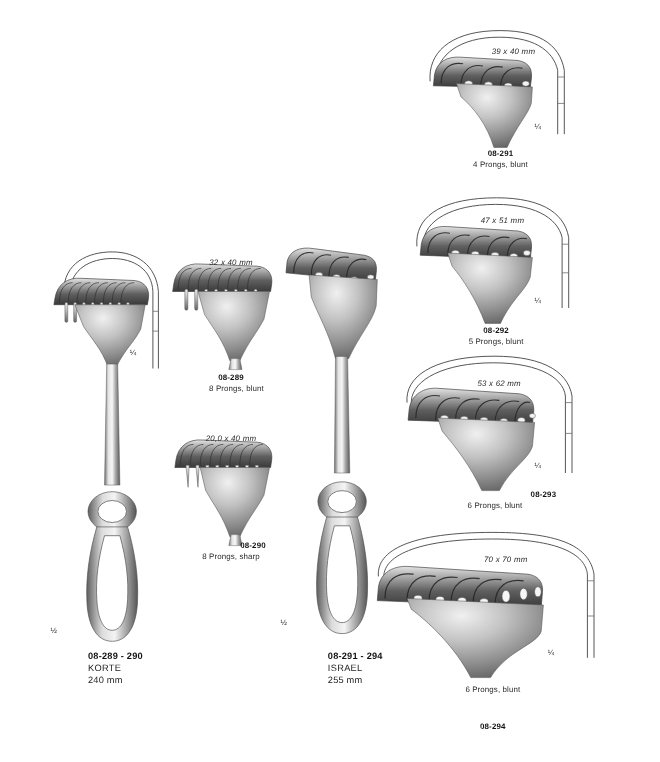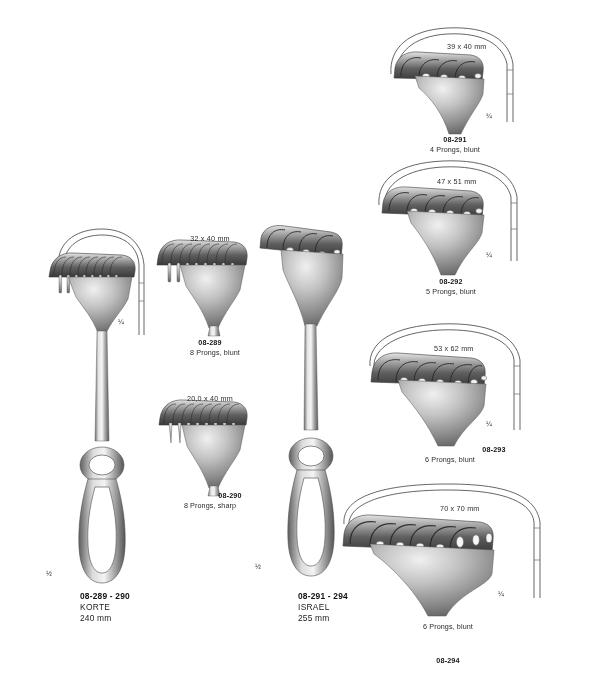--- a/index.html
+++ b/index.html
@@ -36,6 +36,7 @@
     color: #2b2b2b;
     letter-spacing: .2px;
     text-align: right;
+    font-style: italic;
   }
   .ref-code {
     font-size: 7.2px;

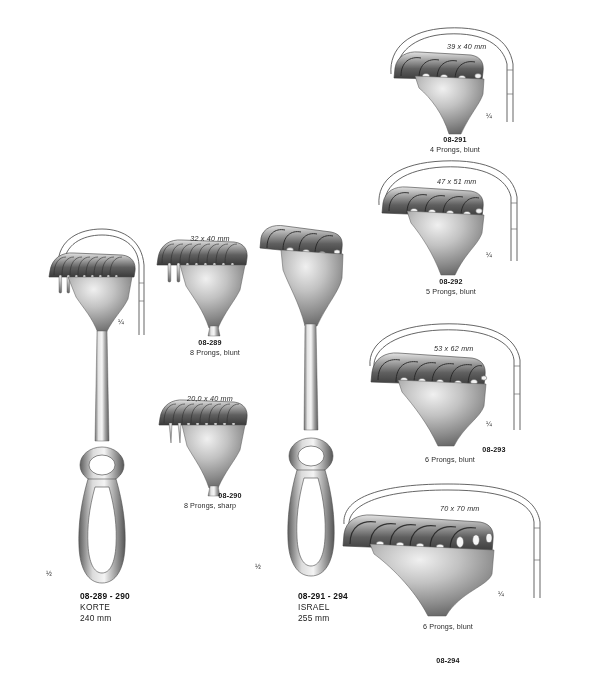--- a/index.html
+++ b/index.html
@@ -335,7 +335,7 @@
     <div class="lbl ref-desc" style="left:70px; top:123px; transform:translateX(-50%);">4 Prongs, blunt</div>
   </div>
 
-  <div class="block" style="left:375px; top:157px; width:215px; height:155px;">
+  <div class="block" style="left:375px; top:176px; width:215px; height:155px;">
     <svg width="215" height="120" viewBox="0 0 215 120">
       <g>
         <path class="sil" d="M4,48 C2,22 24,6 68,4 C114,2 138,16 142,40 L142,104"></path>

